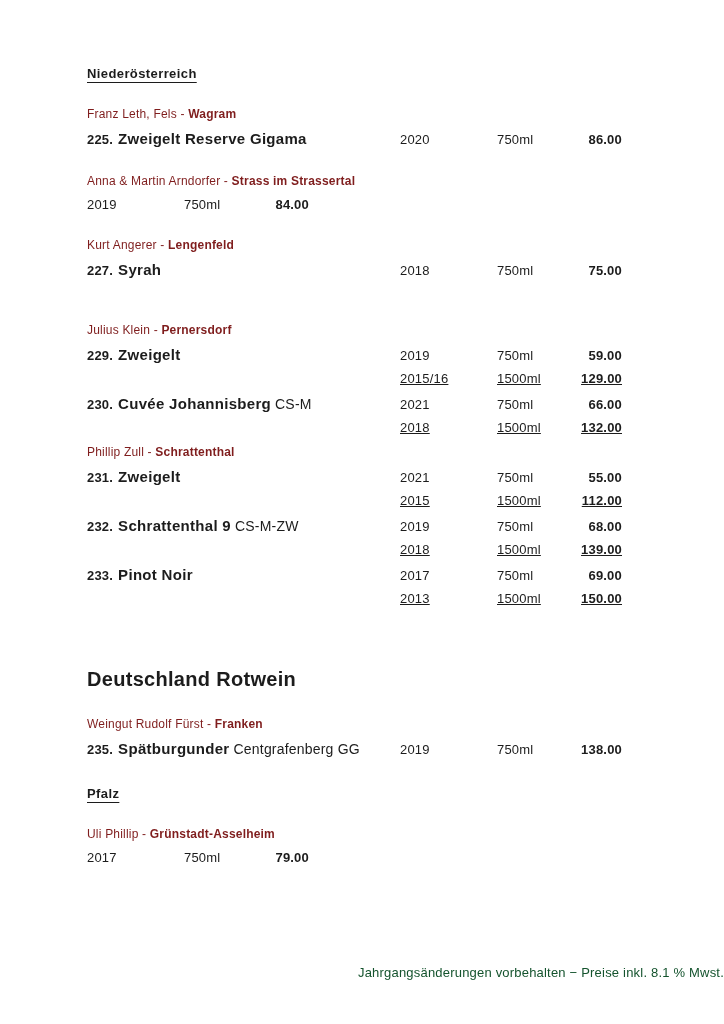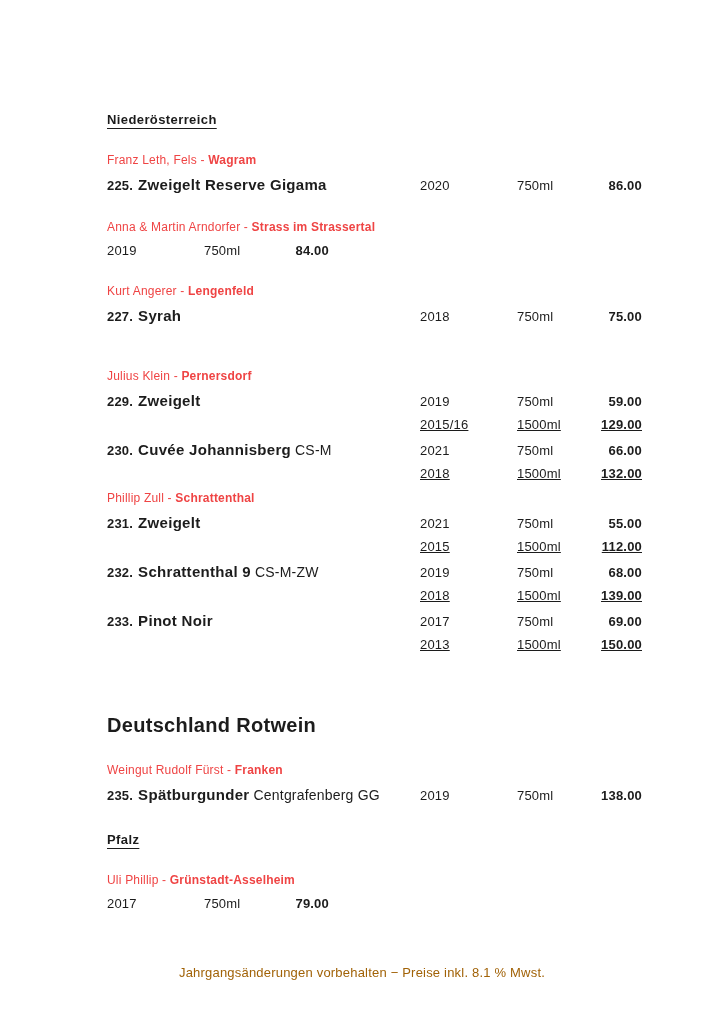--- a/index.html
+++ b/index.html
@@ -22,9 +22,8 @@
     overflow: hidden;
   }
   .content {
-    padding: 112px 0 0 87px;
+    padding: 66px 0 0 87px;
     width: 535px;
-    margin-left: 20px;
   }
   .subheading {
     font-size: 13px;

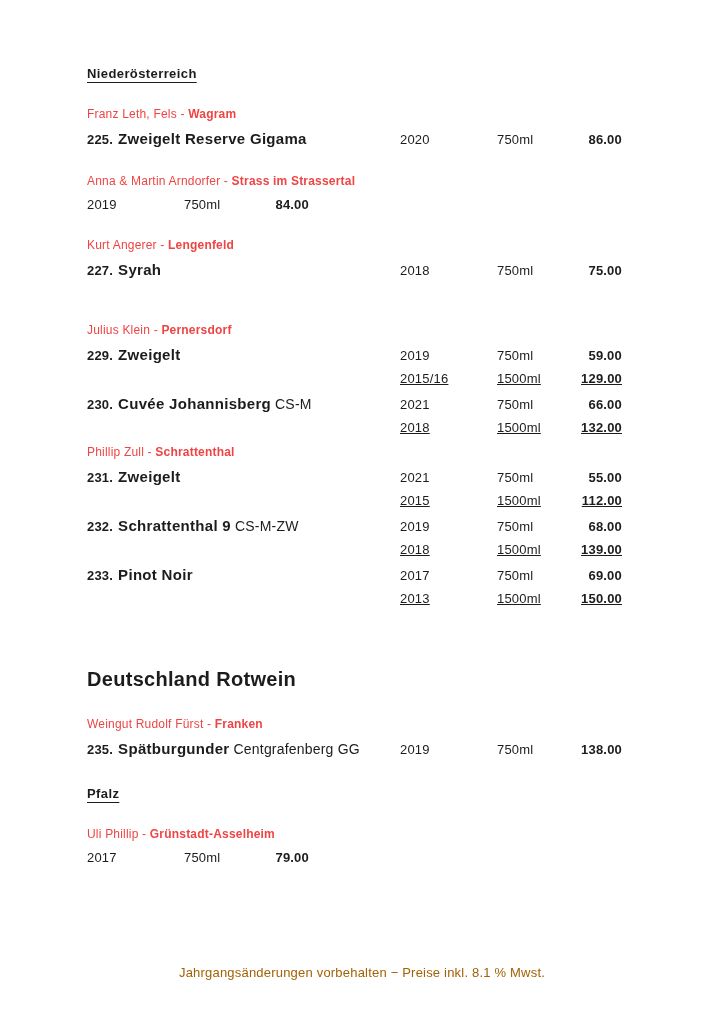--- a/index.html
+++ b/index.html
@@ -46,7 +46,7 @@
     margin-top: 26px;
     font-size: 12px;
     letter-spacing: 0.2px;
-    color: #ef4444;
+    color: #7f1d1d;
   }
   .producer.gap-xl { margin-top: 44px; }
   .producer.gap-sm { margin-top: 10px; }

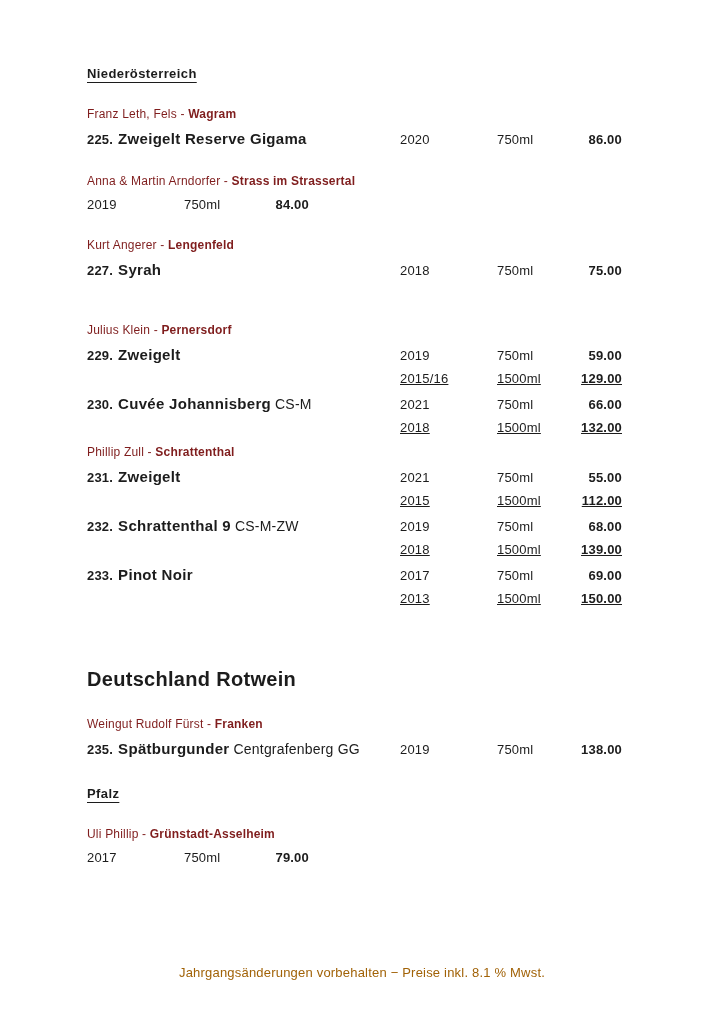--- a/index.html
+++ b/index.html
@@ -83,10 +83,10 @@
     left: 0;
     right: 0;
     bottom: 44px;
-    text-align: center;
-    font-size: 13px;
-    letter-spacing: 0.2px;
-    color: #a16207;
+    text-align: right;
+    font-size: 13px;
+    letter-spacing: 0.2px;
+    color: #14532d;
     margin-top: 24px;
   }
 </style>

